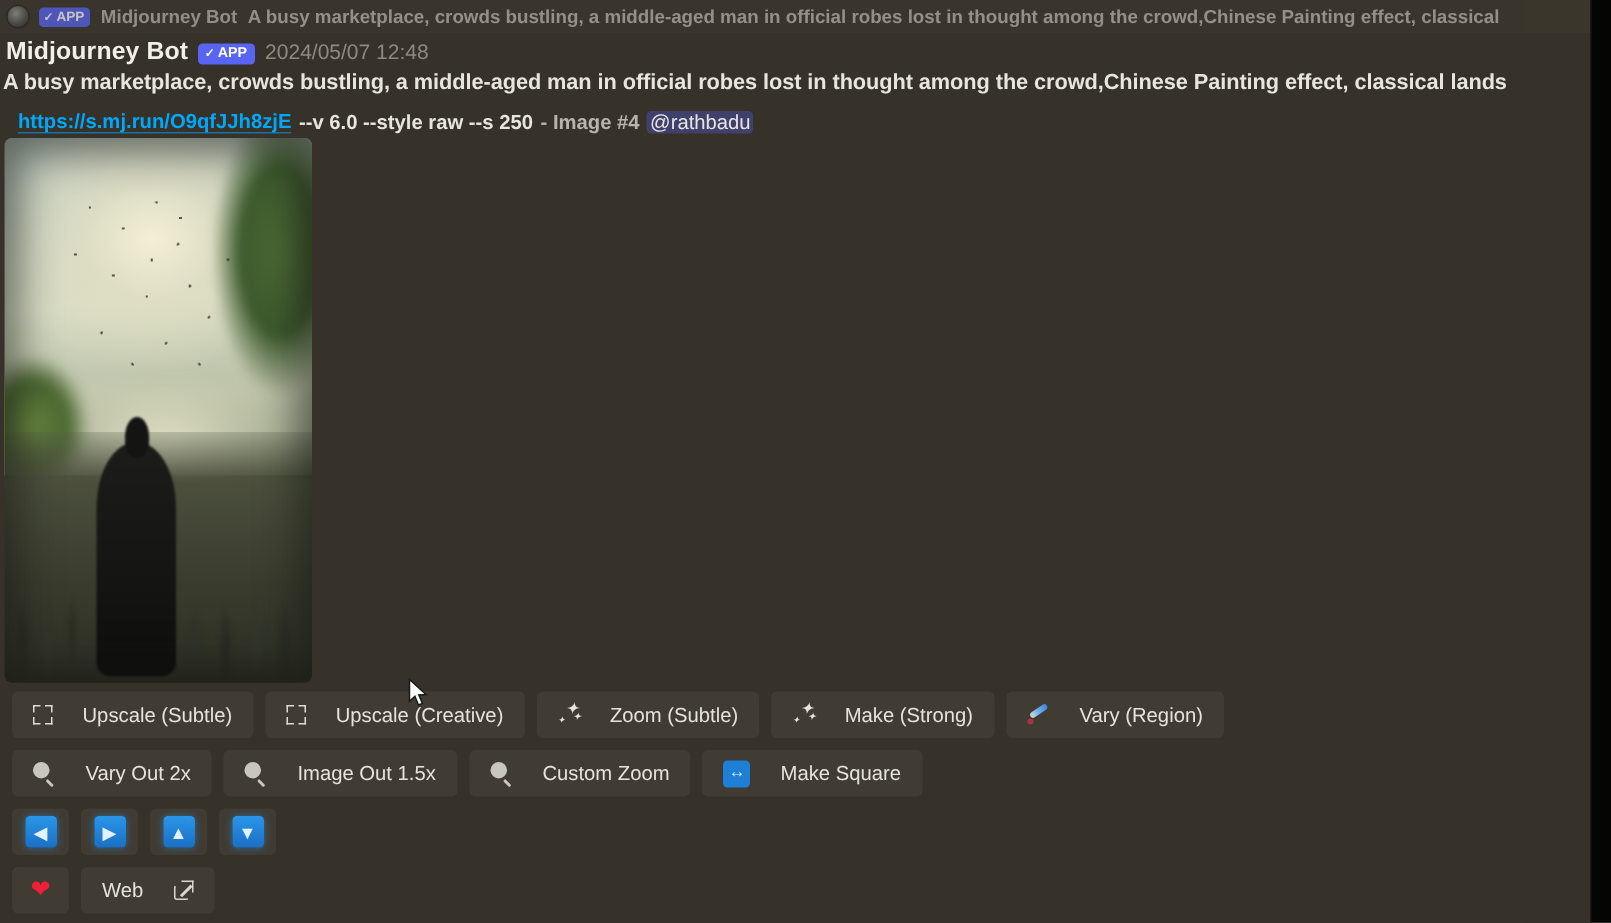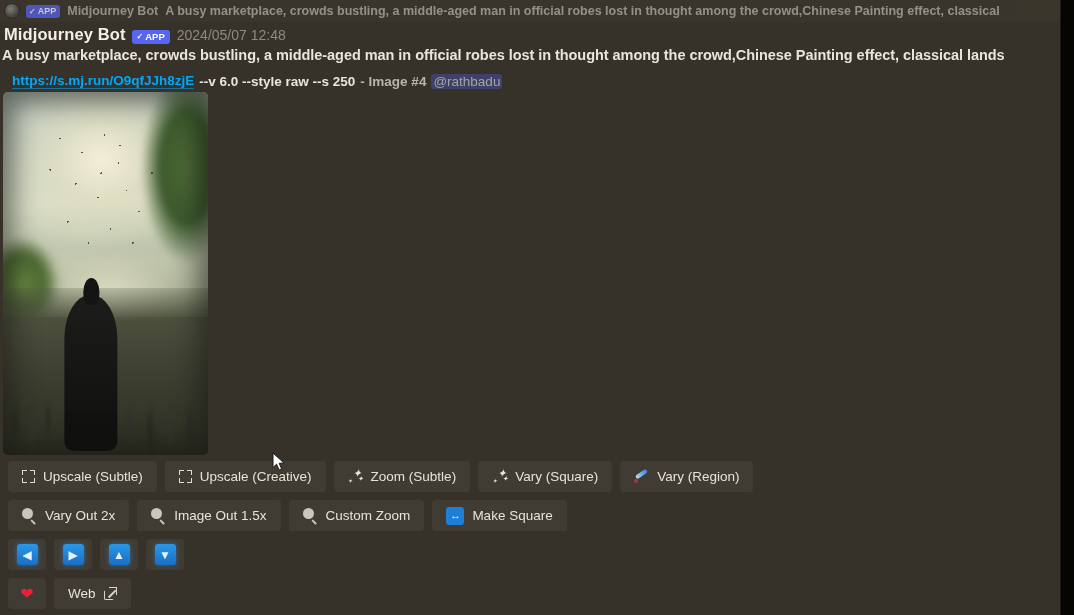--- a/index.html
+++ b/index.html
@@ -107,7 +107,7 @@
     color: #b8b4ab; font-weight: bold; margin-left: 5px;
   }
   .mention {
-    color: #a3a3a3; background: rgba(88,101,242,.32);
+    color: #e5e5e5; background: rgba(88,101,242,.32);
     border-radius: 3px; padding: 0 2px; margin-left: 5px;
     font-weight: normal;
     text-align: center;

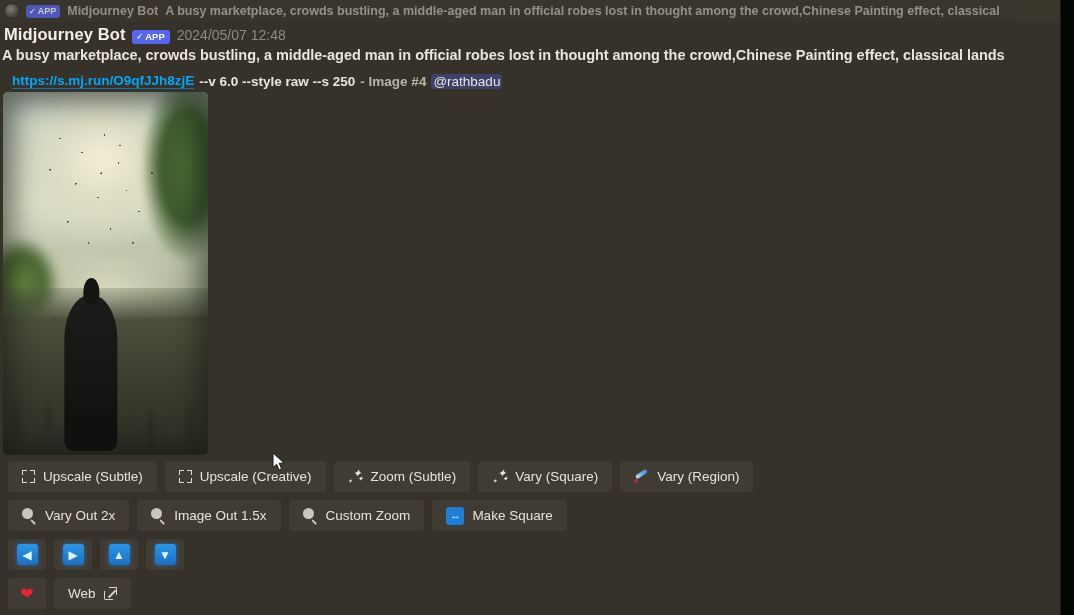--- a/index.html
+++ b/index.html
@@ -213,7 +213,7 @@
     padding-left: 8px;
   }
   .dbtn {
-    display: inline-flex; align-items: center; gap: 8px;
+    display: inline-flex; align-items: center; gap: 20px;
     height: 31px;
     padding: 0 14px;
     background: #403c33;

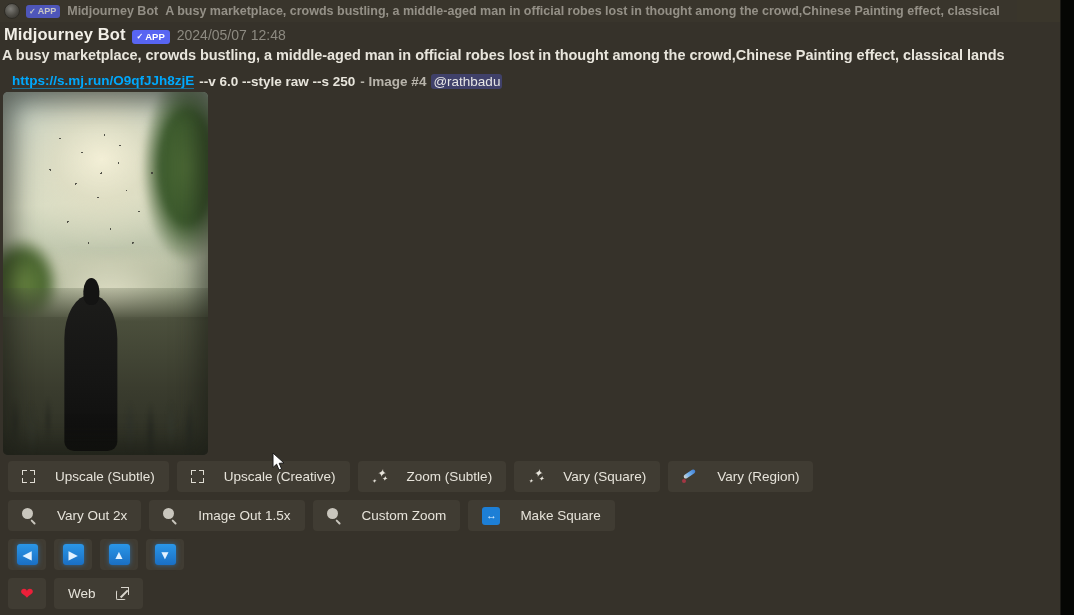--- a/index.html
+++ b/index.html
@@ -400,7 +400,7 @@
             <i>✦</i>
             <i>✦</i>
           </span>
-        <span class="label">Vary (Square)</span>
+        <span class="label">Make (Strong)</span>
       </button>
       <button class="dbtn">
         <span class="ic ic-brush">

